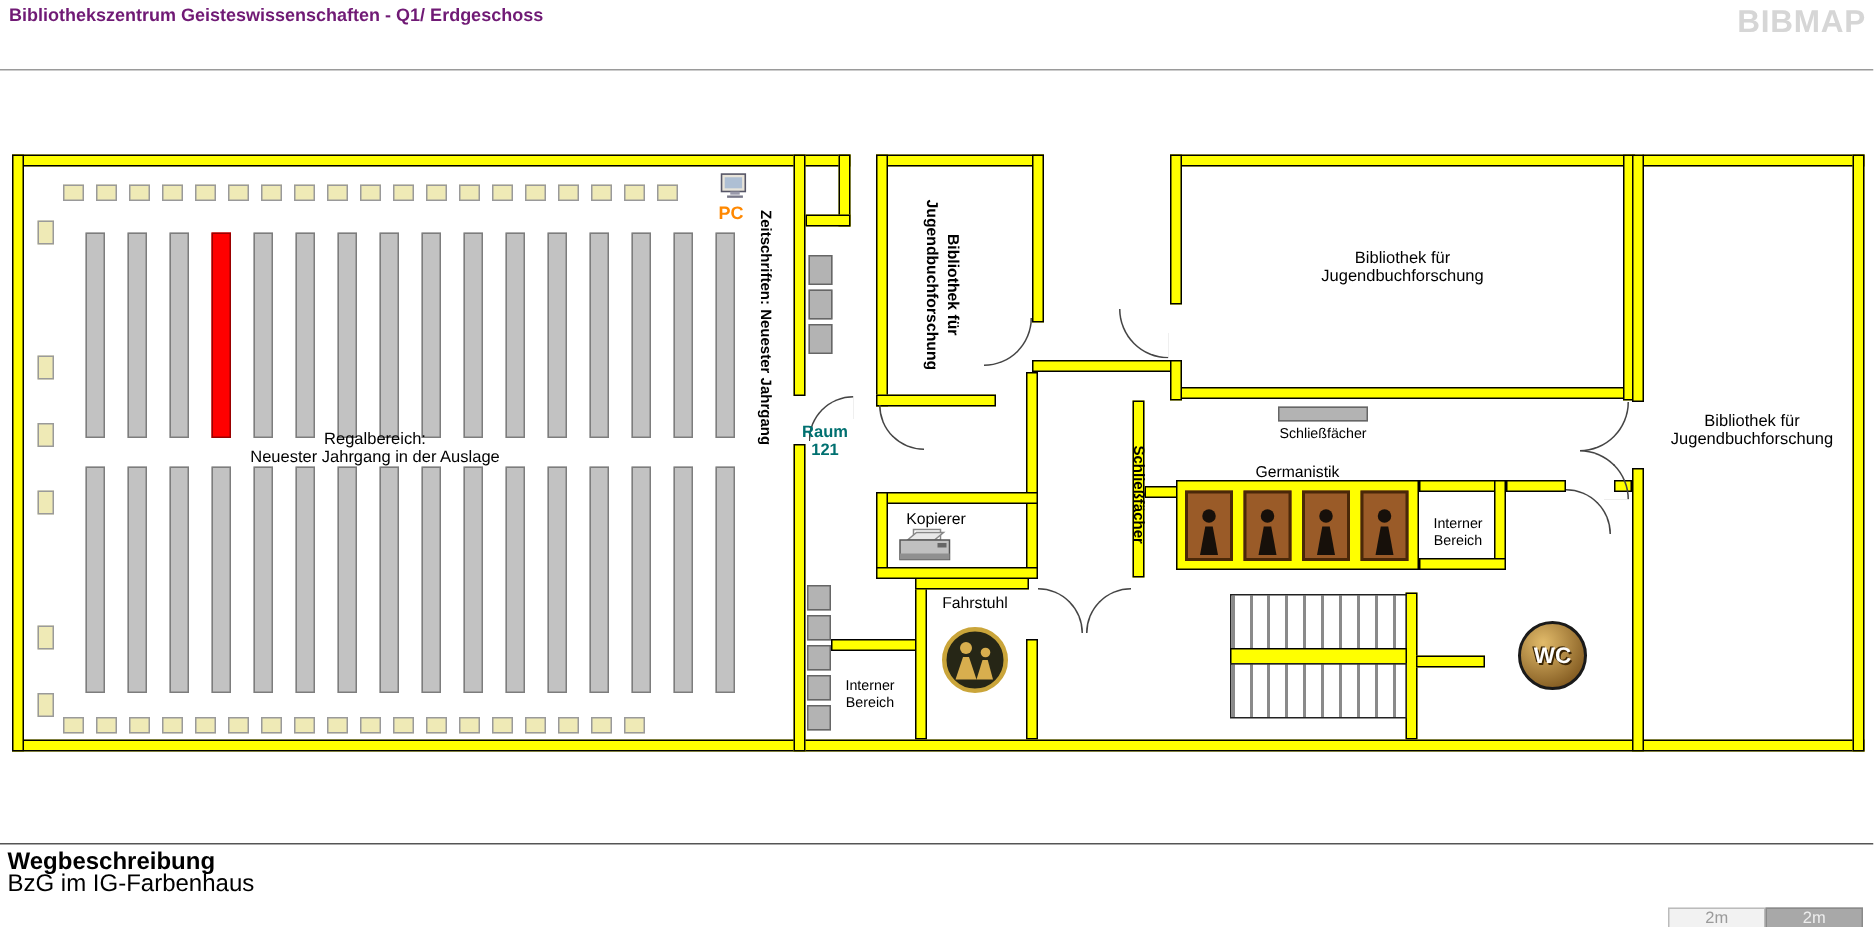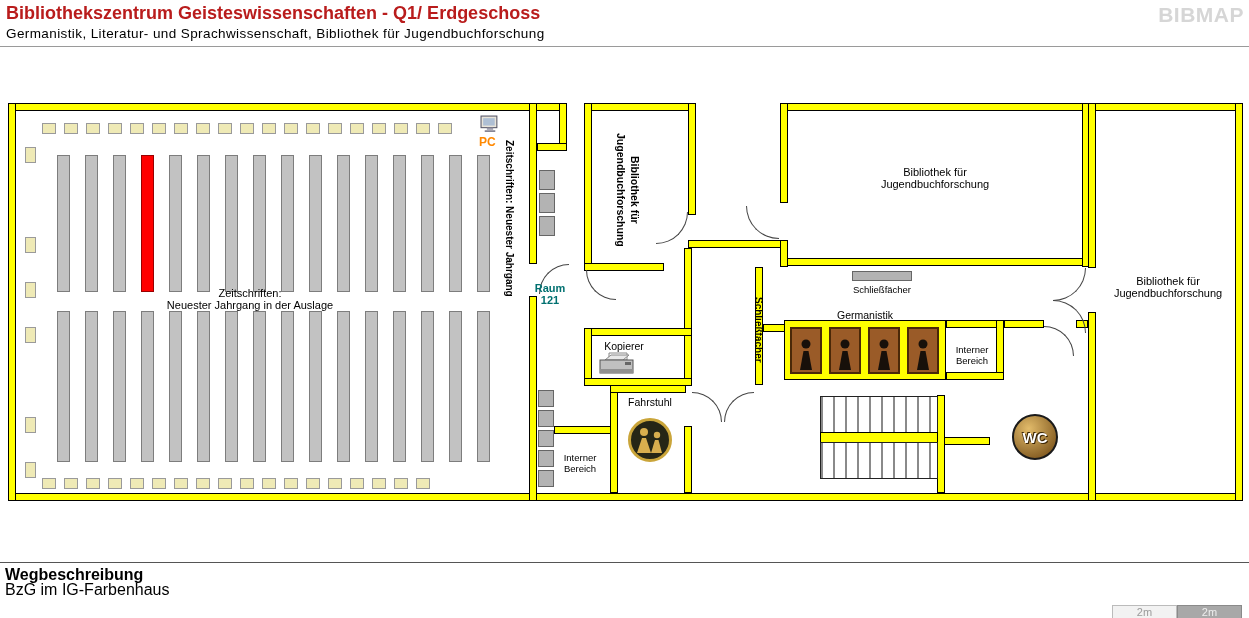--- a/index.html
+++ b/index.html
@@ -7,7 +7,7 @@
   #screen{position:absolute;left:0;top:0;width:1249px;height:618px;}
   .abs{position:absolute;}
   
-  .title{position:absolute;left:6px;top:3px;font-size:18px;font-weight:bold;color:#b91c1c;}
+  .title{position:absolute;left:6px;top:3px;font-size:12px;font-weight:bold;color:#701a75;}
   .subtitle{position:absolute;left:6px;top:26px;font-size:13.5px;color:#000;letter-spacing:.4px;}
   .logo{position:absolute;right:5px;top:3px;font-size:21px;font-weight:bold;color:#d6d6d6;letter-spacing:.5px;}
   .hr-top{position:absolute;left:0;top:46px;width:1249px;height:0;border-top:1px solid #9a9a9a;}

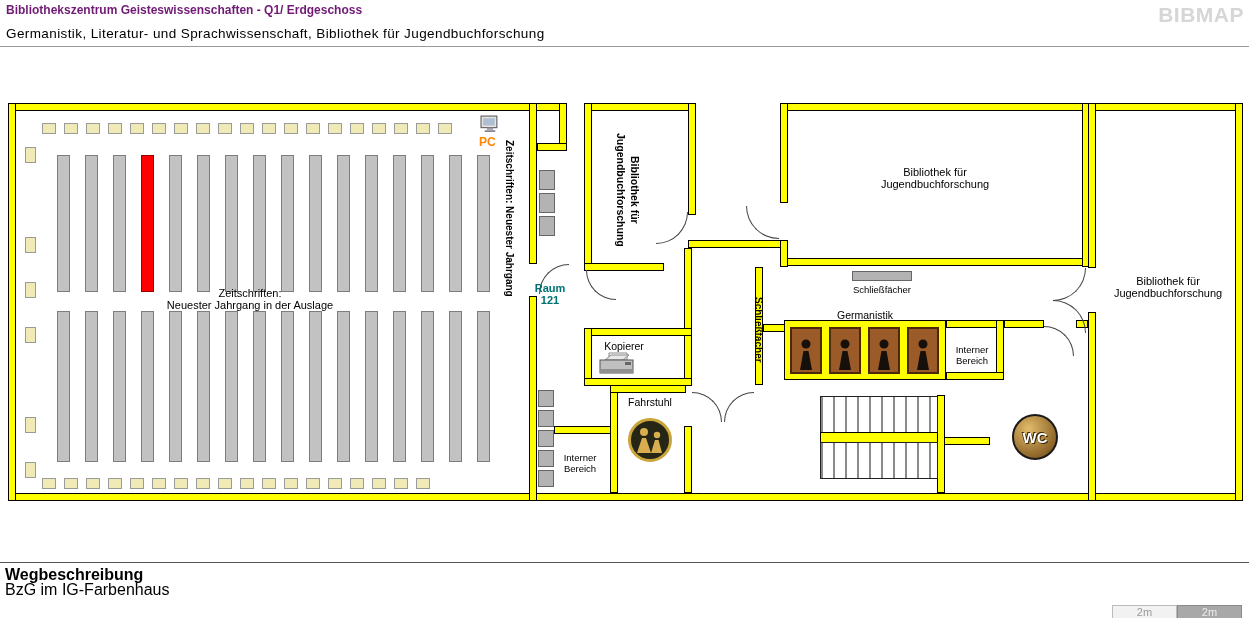--- a/index.html
+++ b/index.html
@@ -51,7 +51,6 @@
 <div id="screen">
 
   <div class="title">Bibliothekszentrum Geisteswissenschaften - Q1/ Erdgeschoss</div>
-  <div class="subtitle">Germanistik, Literatur- und Sprachwissenschaft, Bibliothek für Jugendbuchforschung</div>
   <div class="logo">BIBMAP</div>
   <div class="hr-top"></div>
 

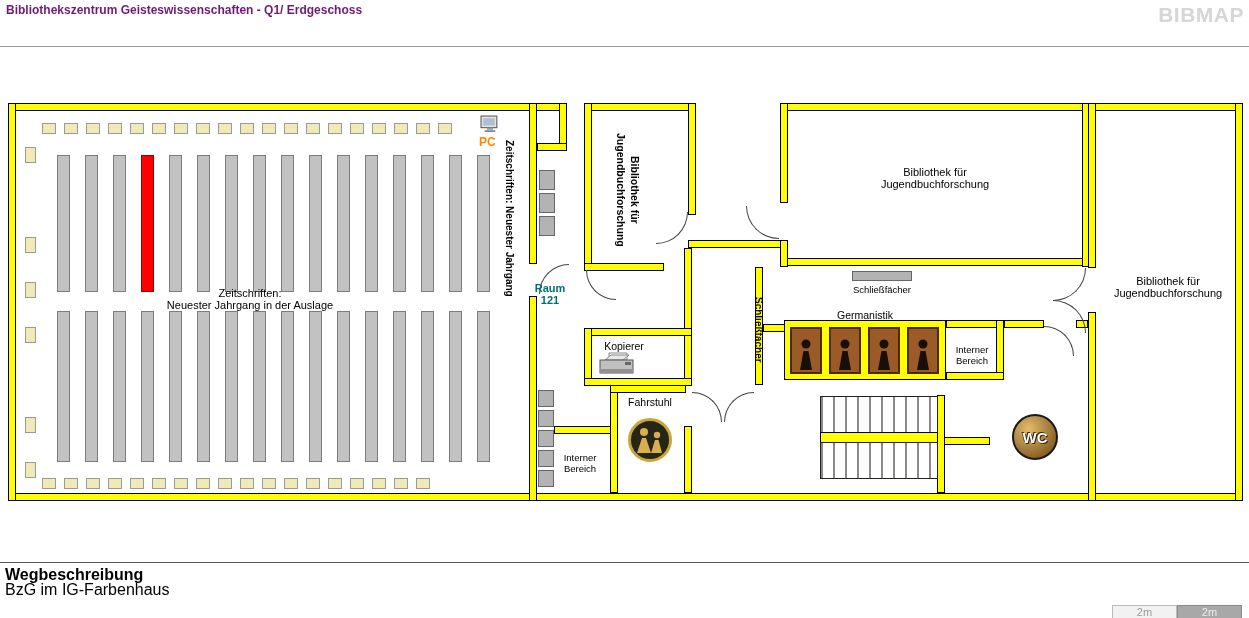--- a/index.html
+++ b/index.html
@@ -201,7 +201,7 @@
     <div class="lbl vtext bold" style="left:503px;top:140px;height:178px;font-size:10px;line-height:12px;">Zeitschriften: Neuester Jahrgang</div>
 
     <div class="lbl center" style="left:120px;top:287px;width:260px;">
-      <div>Zeitschriften:</div>
+      <div>Regalbereich:</div>
       <div>Neuester Jahrgang in der Auslage</div>
     </div>
 

